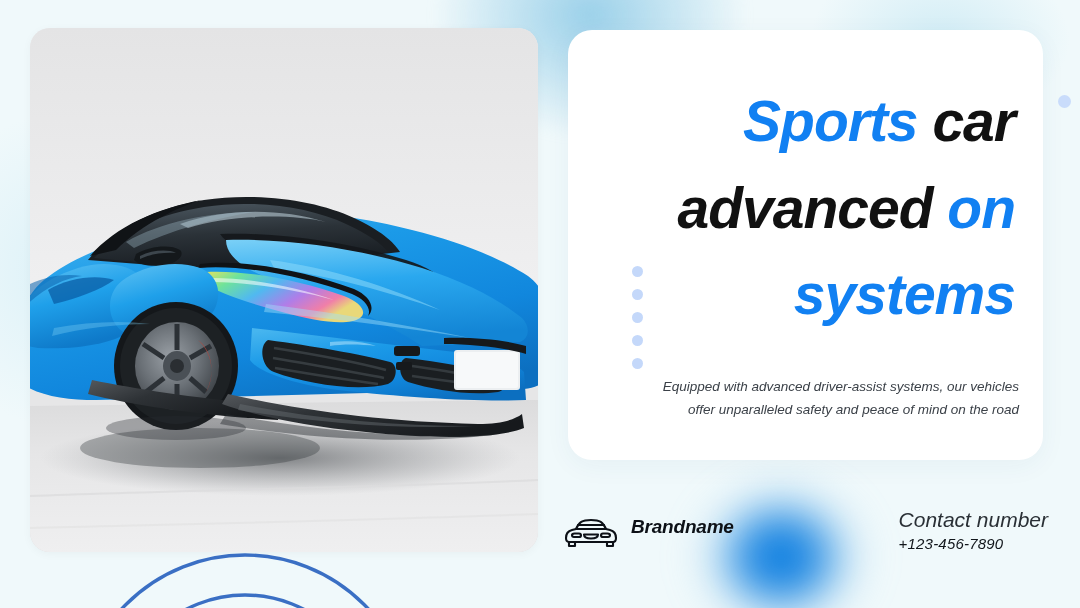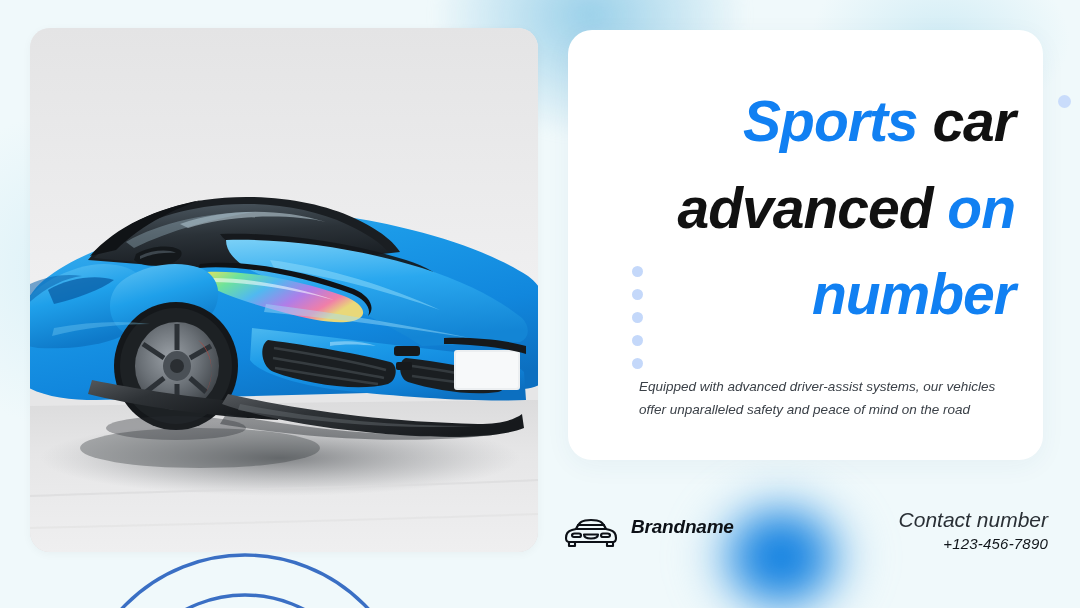--- a/index.html
+++ b/index.html
@@ -386,7 +386,7 @@
     <div class="headline">
       <span class="hl-blue">Sports</span><span> car</span><br>
       <span>advanced </span><span class="hl-blue">on</span><br>
-      <span class="hl-blue">number</span>
+      <span class="hl-blue">systems</span>
     </div>
 
     <div class="dots-col">

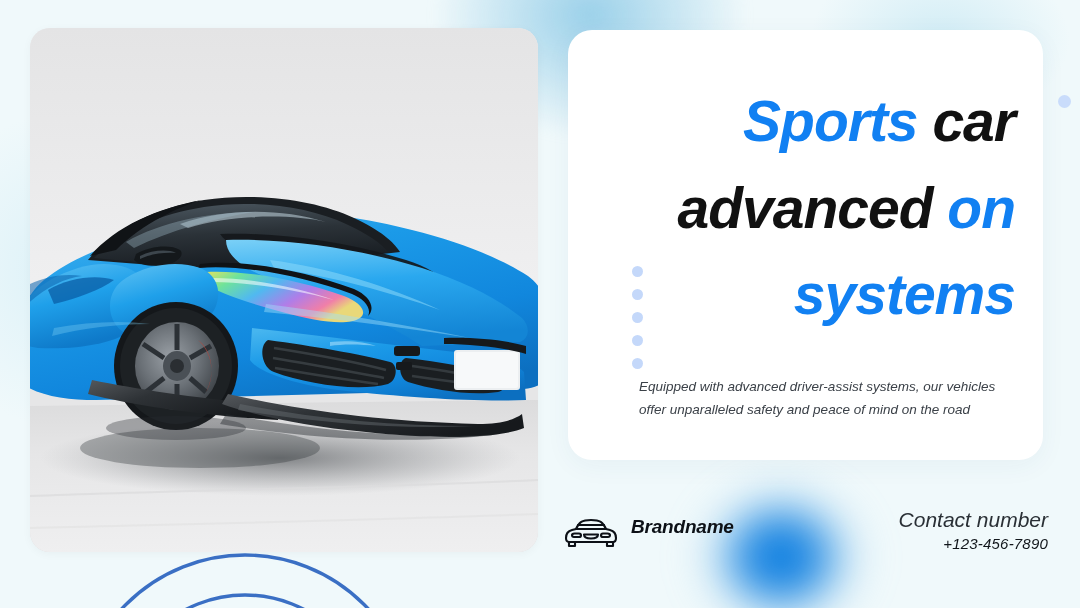--- a/index.html
+++ b/index.html
@@ -131,7 +131,7 @@
     right: 24px;
     top: 345px;
     width: 380px;
-    text-align: left;
+    text-align: right;
     font-size: 13.5px;
     line-height: 1.72;
     color: #3b4148;

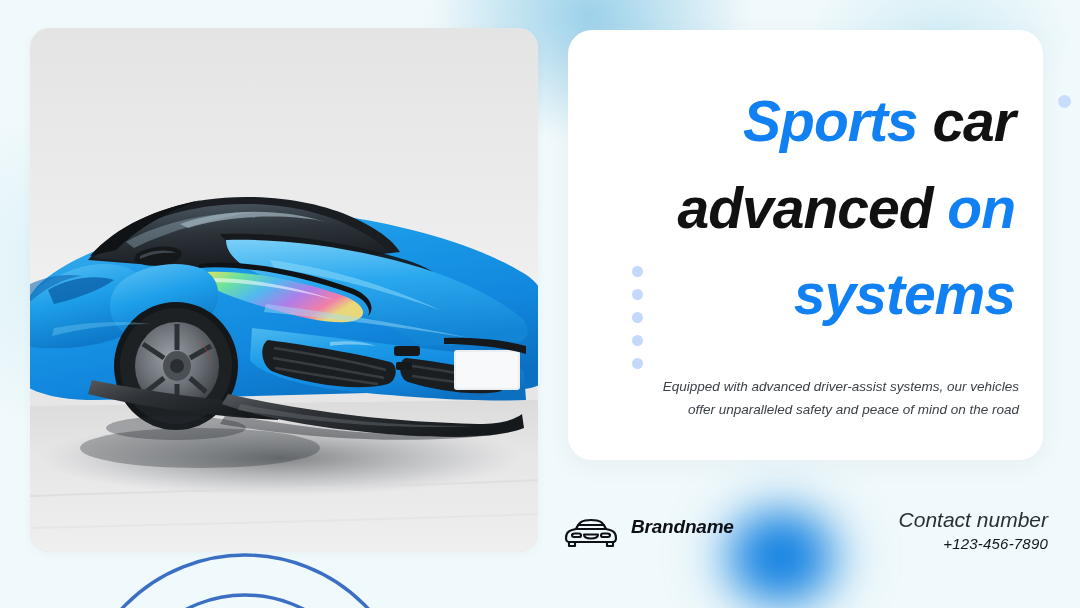--- a/index.html
+++ b/index.html
@@ -167,7 +167,7 @@
     position: absolute;
     right: 32px;
     top: 506px;
-    text-align: right;
+    text-align: left;
     color: #22282e;
   }
   .contact-label {

